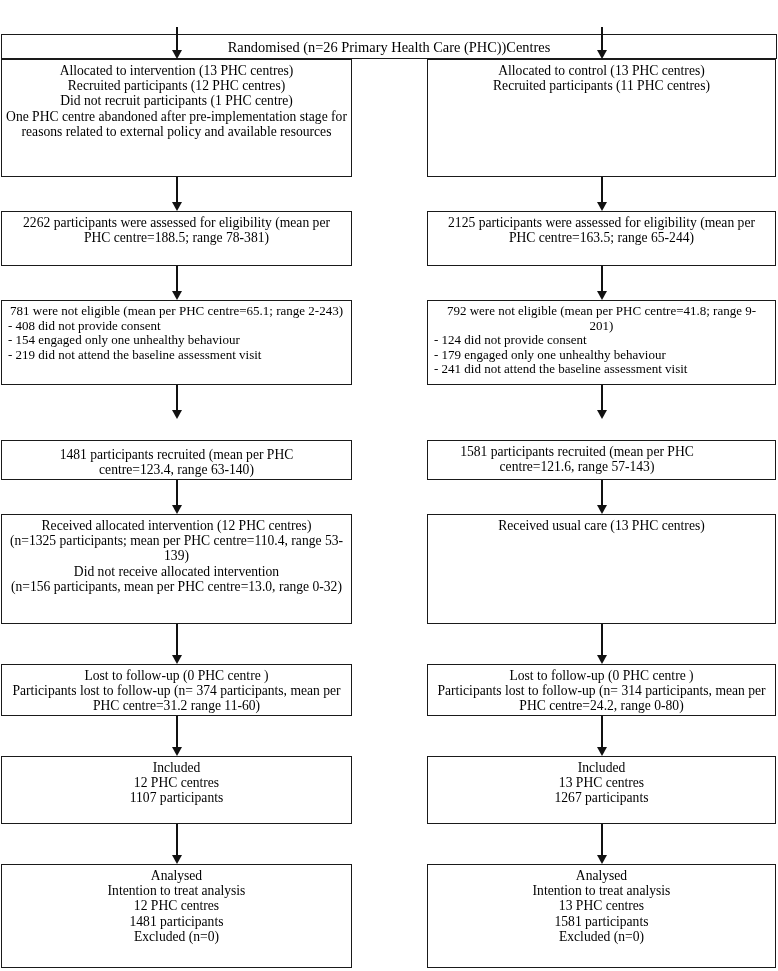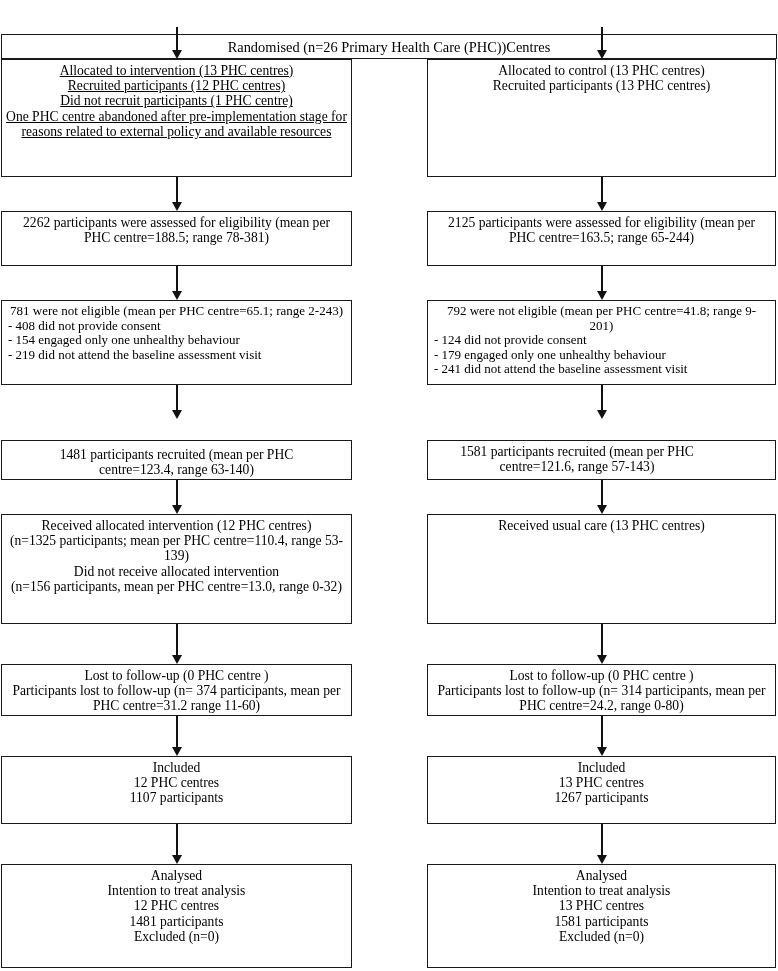--- a/index.html
+++ b/index.html
@@ -85,7 +85,7 @@
     <div class="head" style="top:23px;"></div>
   </div>
 
-  <div class="box fs-std" style="left:1px; top:59px; width:351px; height:118px;text-decoration:underline;">
+  <div class="box fs-std" style="left:1px; top:59px; width:351px; height:118px;">
     <span class="line">Allocated to intervention (13 PHC centres)</span>
     <span class="line">Recruited participants (12 PHC centres)</span>
     <span class="line">Did not recruit participants (1 PHC centre)</span>

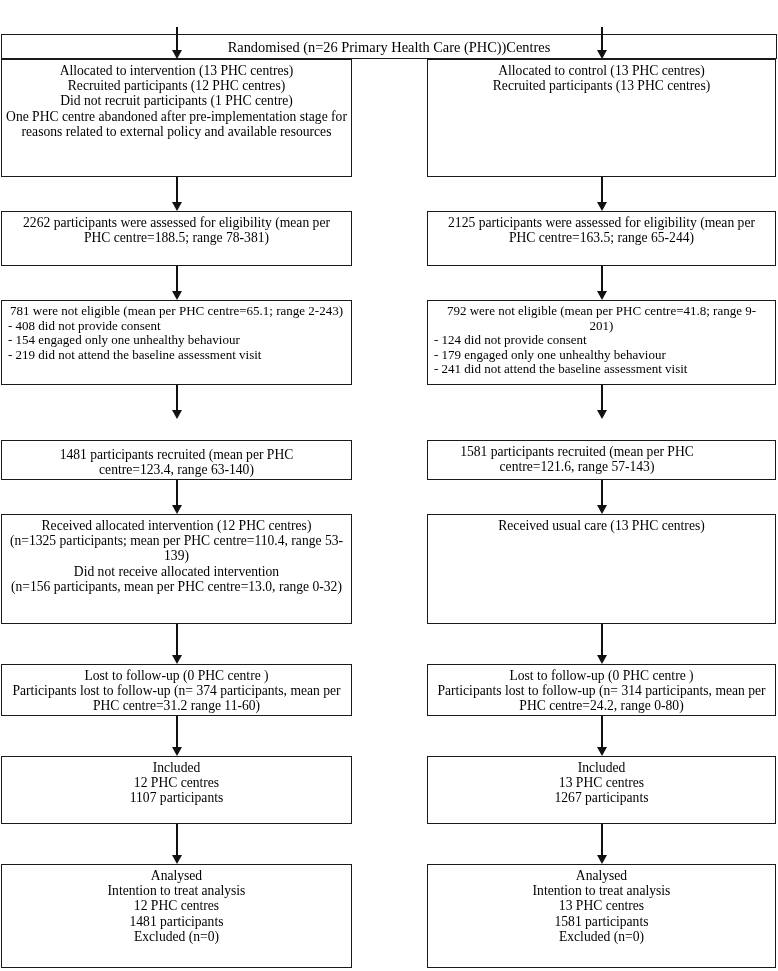--- a/index.html
+++ b/index.html
@@ -93,7 +93,7 @@
   </div>
   <div class="box fs-std" style="left:427px; top:59px; width:349px; height:118px;">
     <span class="line">Allocated to control (13 PHC centres)</span>
-    <span class="line">Recruited participants (13 PHC centres)</span>
+    <span class="line">Recruited participants (11 PHC centres)</span>
   </div>
 
   <div class="arrow" style="left:176px; top:177px; width:2px; height:34px;">

